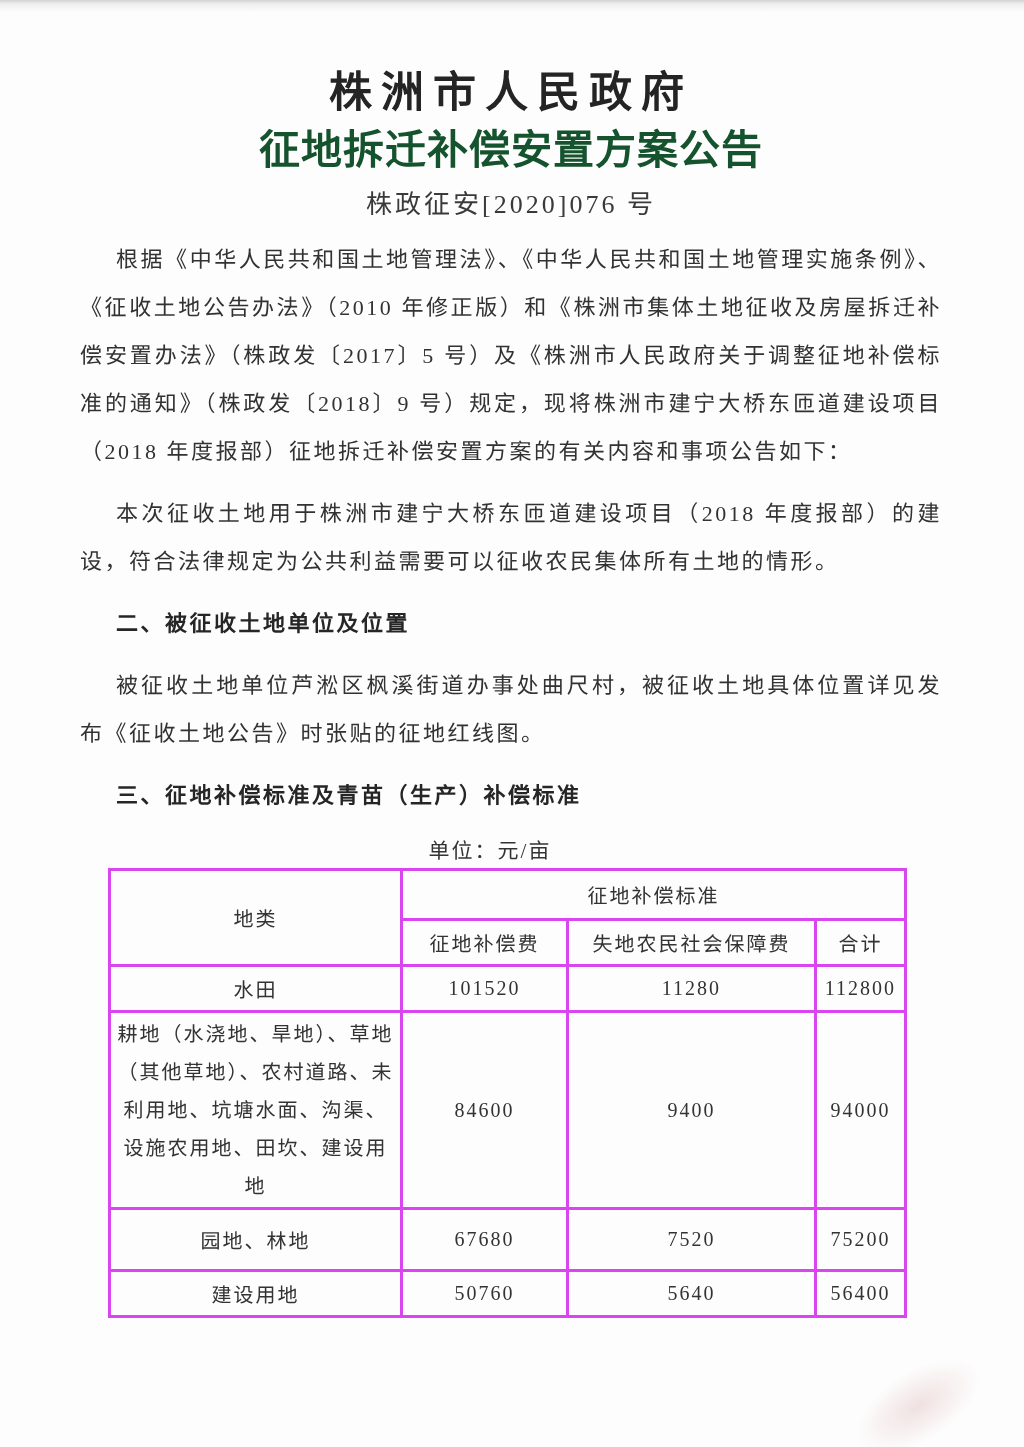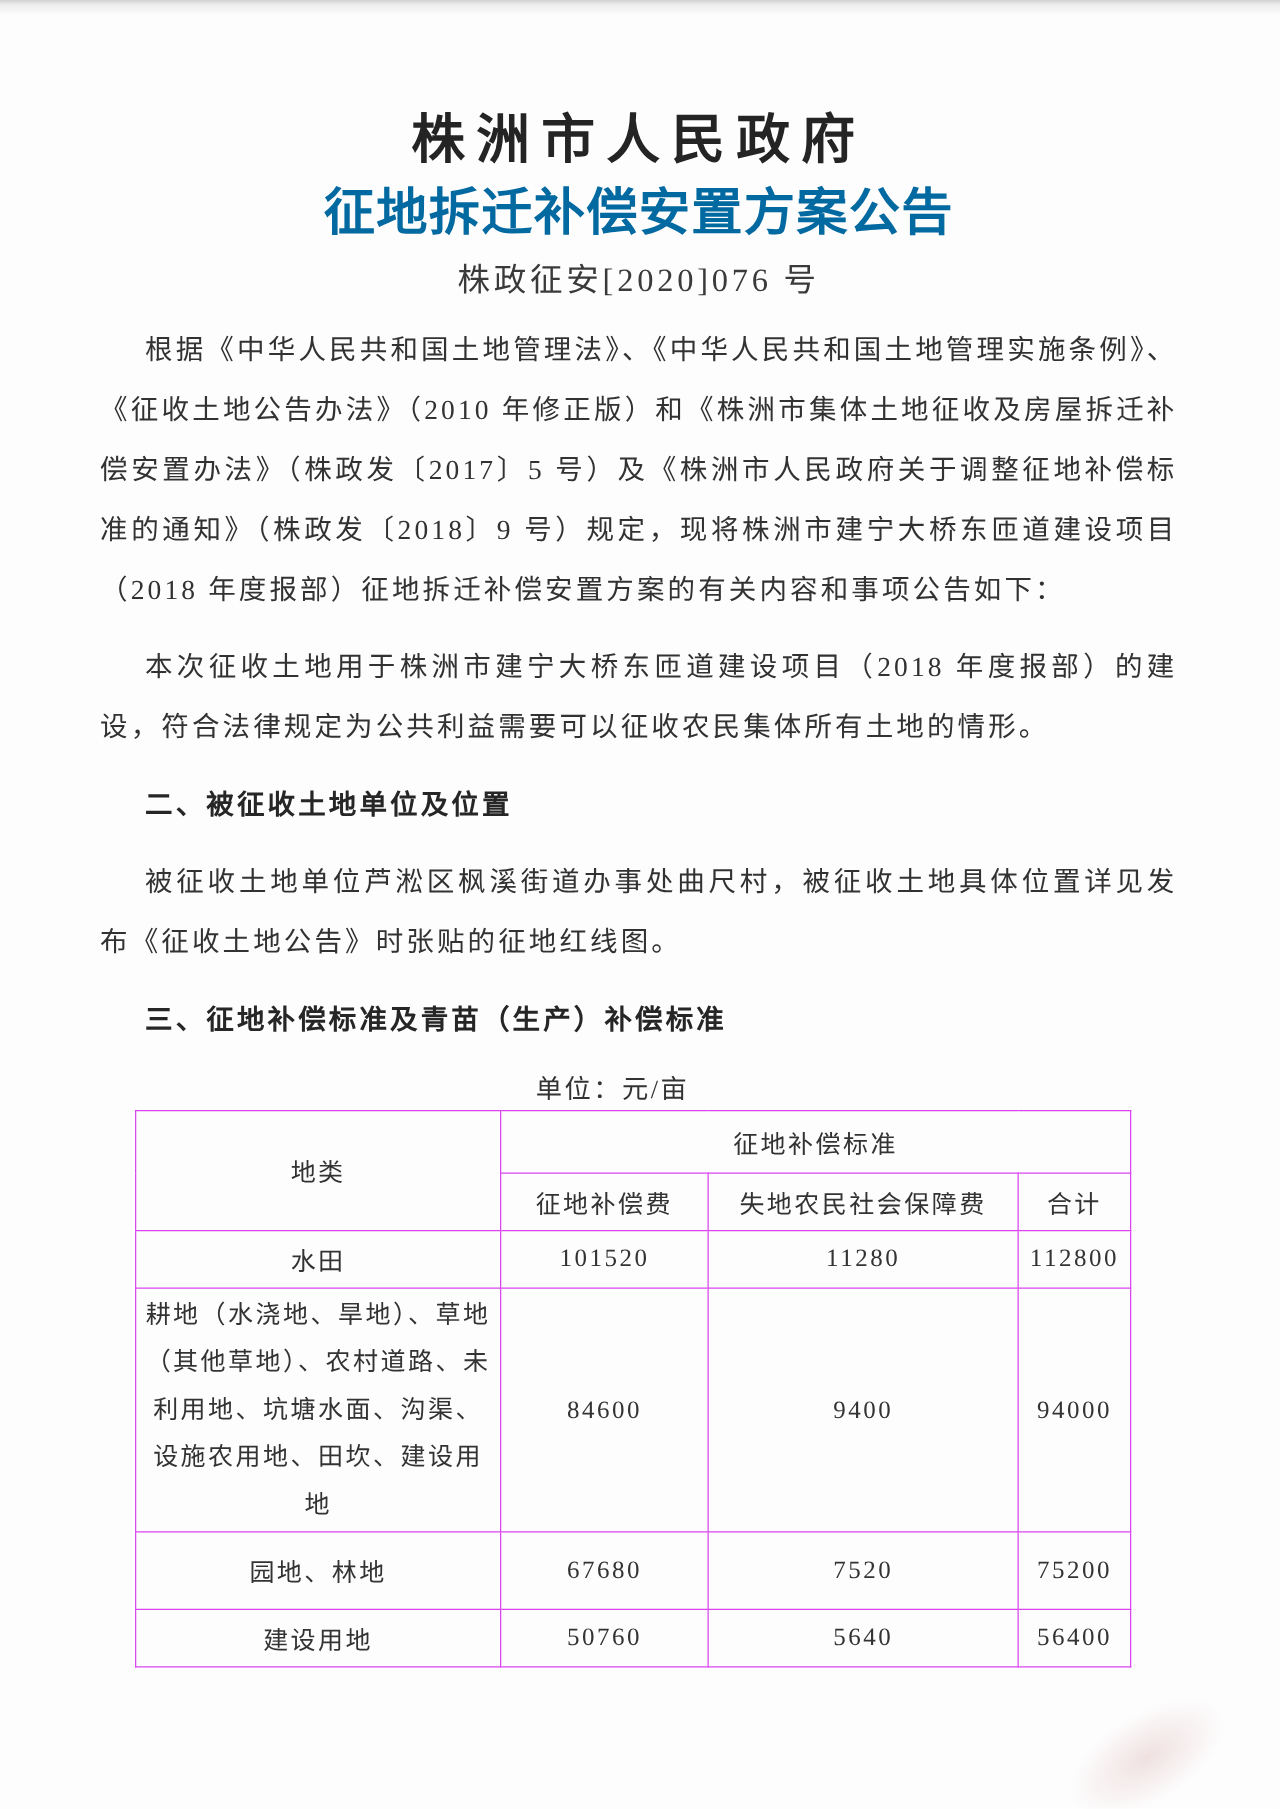--- a/index.html
+++ b/index.html
@@ -41,7 +41,7 @@
 
   .title-1 {
     margin: 0;
-    padding-top: 84px;
+    padding-top: 64px;
     font-size: 43px;
     line-height: 58px;
     font-weight: bold;

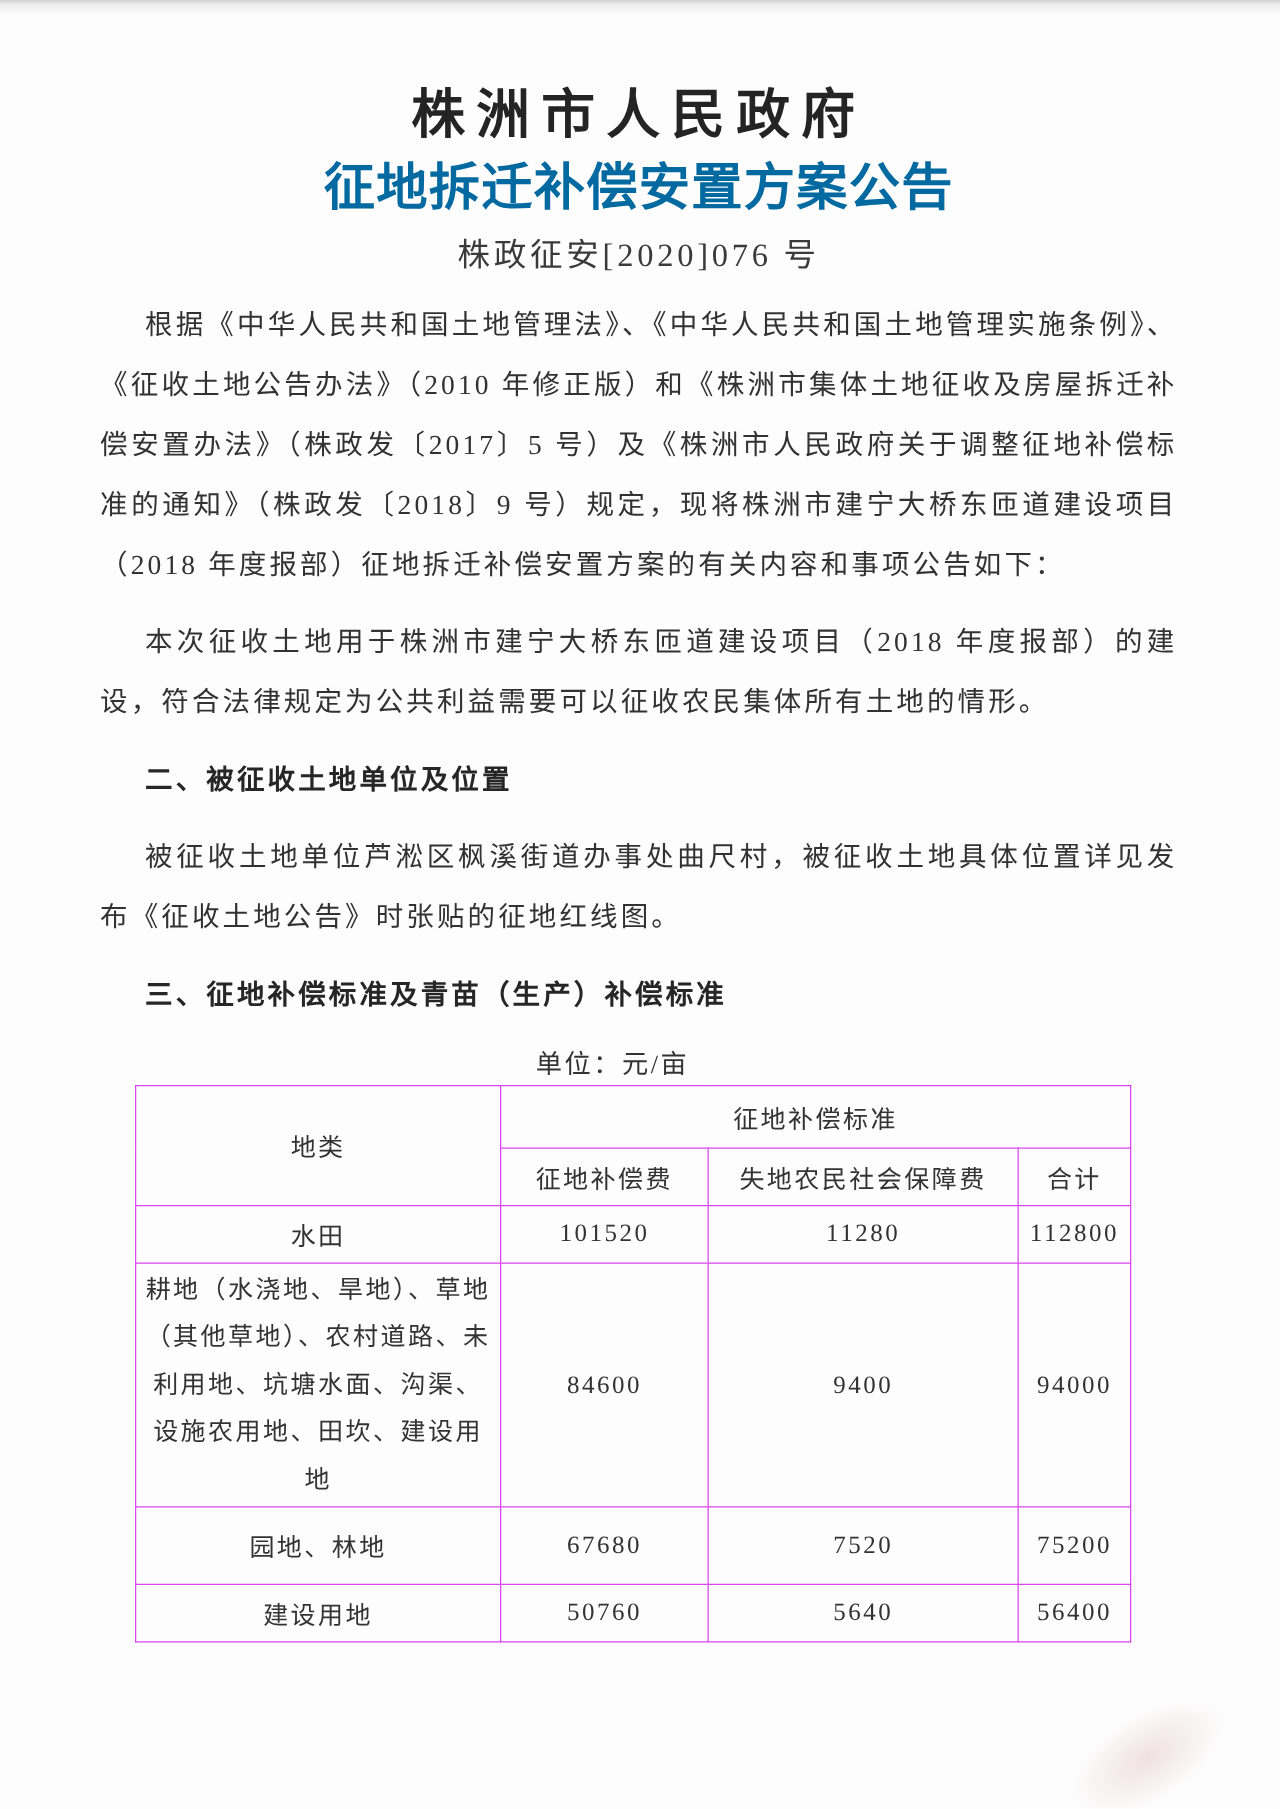--- a/index.html
+++ b/index.html
@@ -56,7 +56,7 @@
     font-weight: bold;
     text-align: center;
     letter-spacing: 1px;
-    color: #0369a1;
+    color: #14532d;
   }
   .doc-number {
     margin-top: 8px;

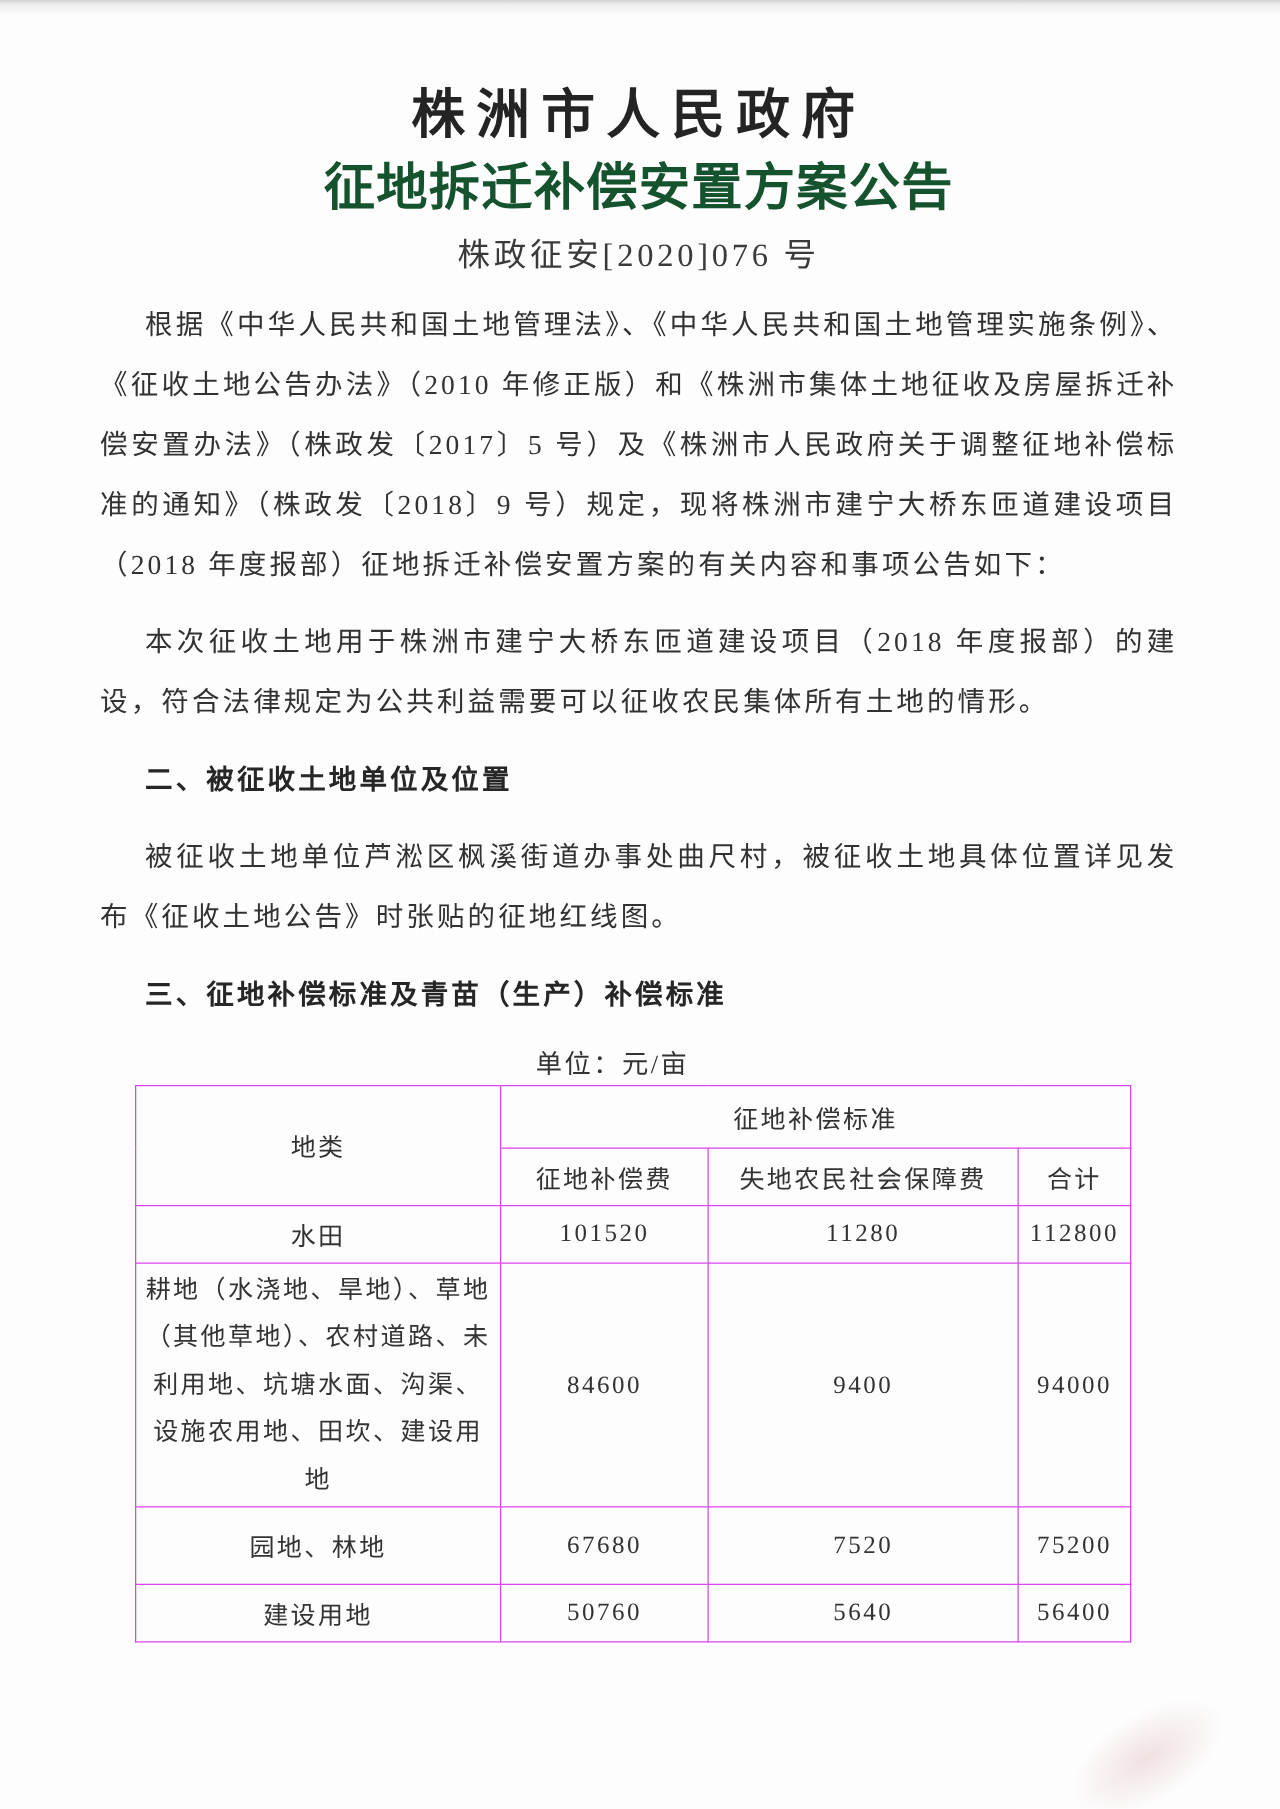--- a/index.html
+++ b/index.html
@@ -103,7 +103,7 @@
     table-layout: fixed;
   }
   table.comp-table td {
-    border: 1px solid #d946ef;
+    border: 3px solid #d946ef;
     text-align: center;
     vertical-align: middle;
     font-size: 20px;

